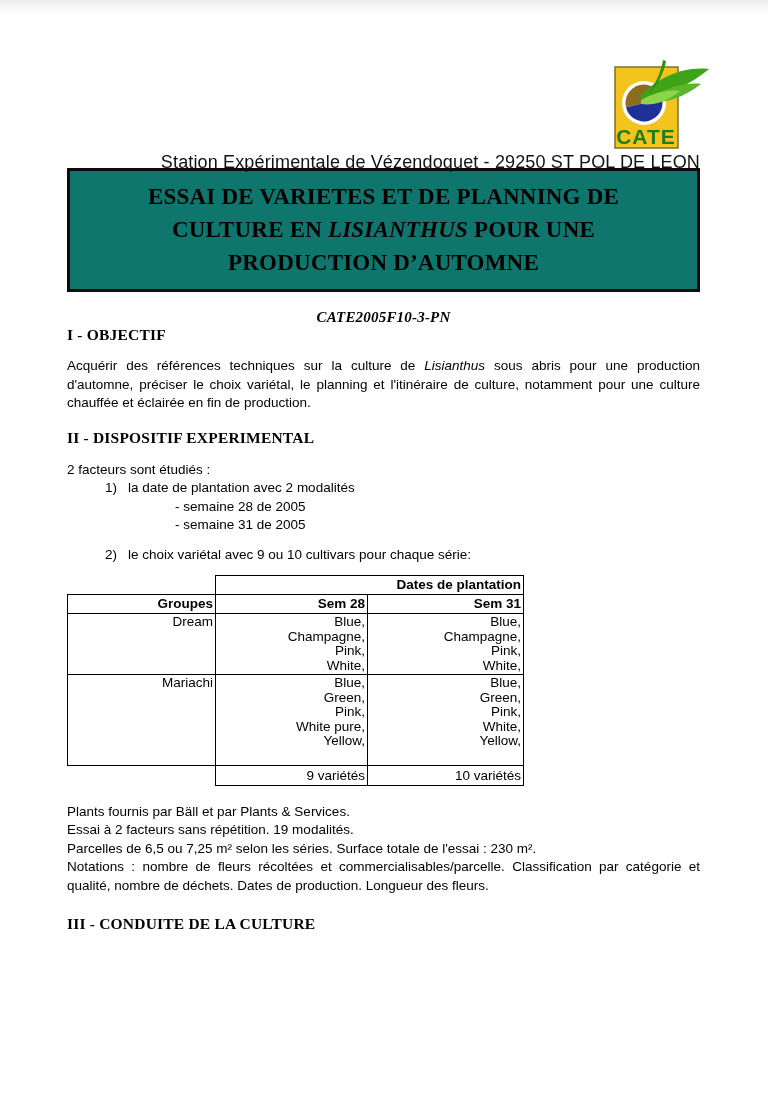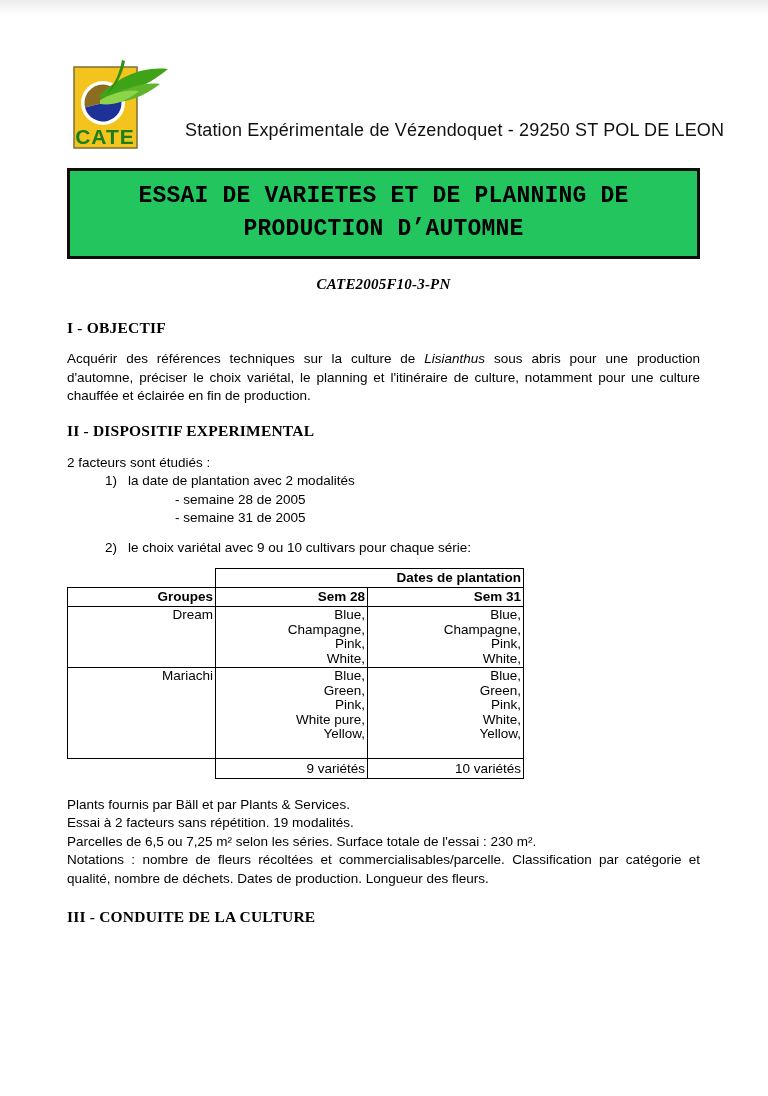--- a/index.html
+++ b/index.html
@@ -13,7 +13,7 @@
   .page{position:relative;box-sizing:border-box;padding:60px 68px 0 67px;}
 
   
-  .header-row{display:flex;align-items:flex-end;height:84px;}
+  .header-row{display:flex;align-items:flex-end;height:84px;flex-direction:column;}
   .logo-wrap{width:92px;flex:0 0 92px;position:relative;height:84px;}
   .logo-wrap svg{position:absolute;left:6px;top:0;overflow:visible;}
   .station{font-size:18px;margin-left:26px;margin-bottom:3px;letter-spacing:0.15px;white-space:nowrap;}

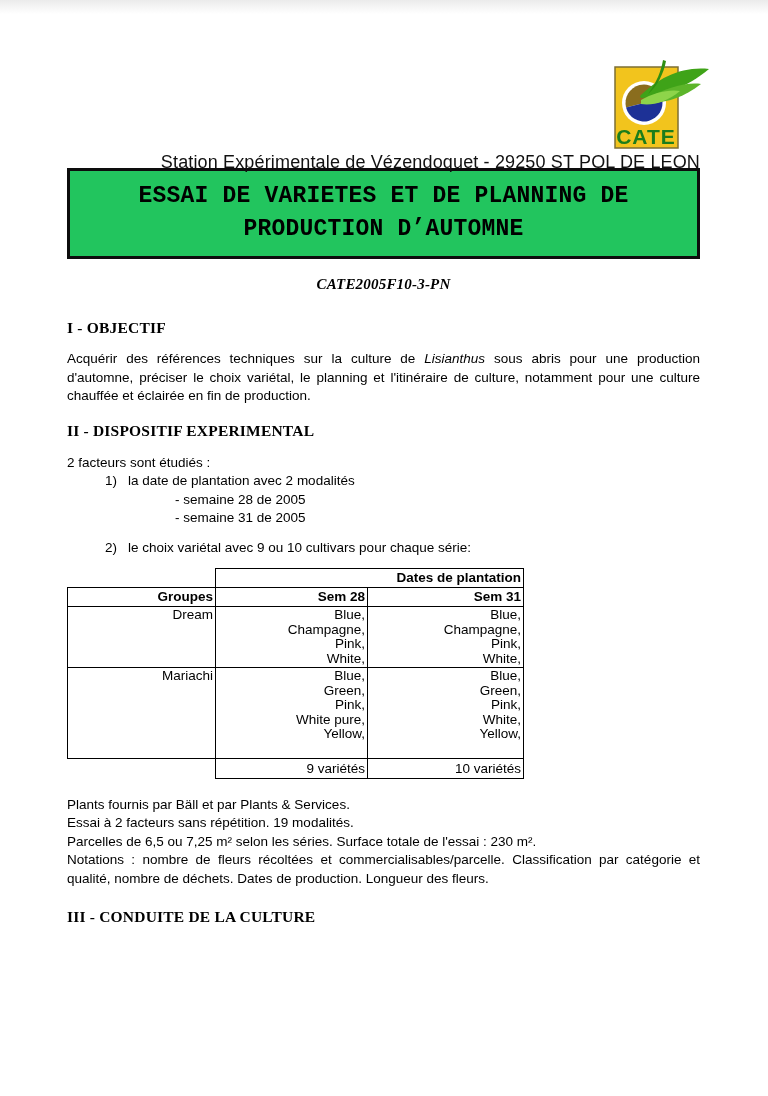--- a/index.html
+++ b/index.html
@@ -20,9 +20,9 @@
 
   
   .title-box{
-    margin-top:24px;background:#22c55e;border:3px solid #0d0d0d;
+    margin-top:24px;background:#0f766e;border:3px solid #0d0d0d;
     text-align:center;padding:9px 6px 10px;
-    font-family:Liberation Mono, monospace;font-weight:bold;
+    font-family:Liberation Serif, serif;font-weight:bold;
     font-size:23px;line-height:33px;letter-spacing:0.2px;color:#000;
   }
   .title-box .it{font-style:italic;}

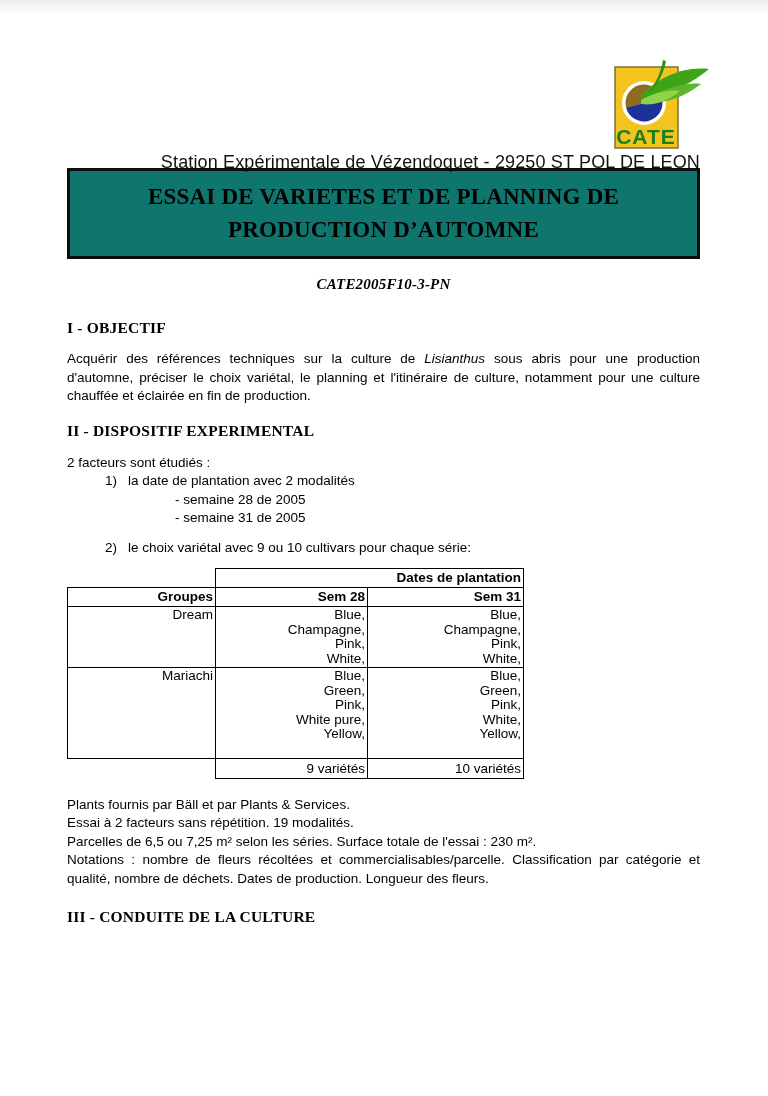--- a/index.html
+++ b/index.html
@@ -99,6 +99,7 @@
 
   <div class="title-box">
     <div>ESSAI DE VARIETES ET DE PLANNING DE</div>
+    <div><span>CULTURE EN </span><span class="it">LISIANTHUS</span><span> POUR UNE</span></div>
     <div>PRODUCTION D’AUTOMNE</div>
   </div>
 

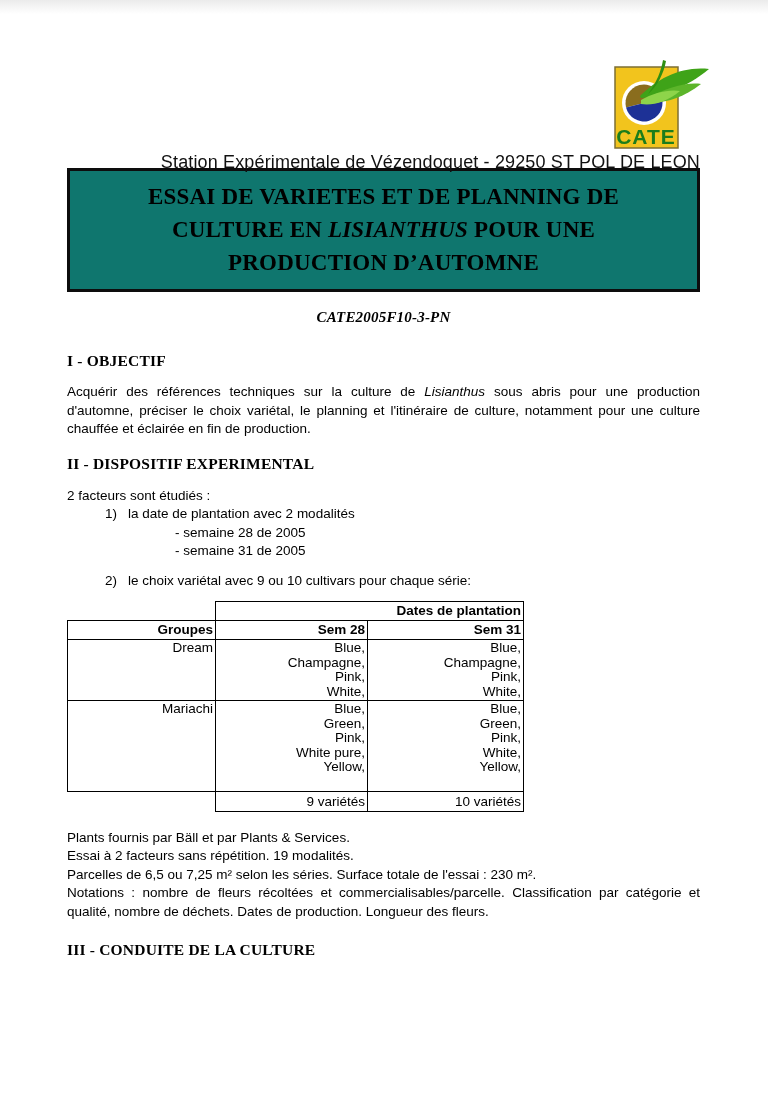--- a/index.html
+++ b/index.html
@@ -37,7 +37,7 @@
     font-family:"Liberation Serif", serif;font-weight:bold;font-size:15.5px;
     color:#000;letter-spacing:0.2px;margin:0;
   }
-  .h-obj{margin-top:26px;}
+  .h-obj{}
   .h-disp{margin-top:16px;}
   .h-cond{margin-top:20px;}
 

